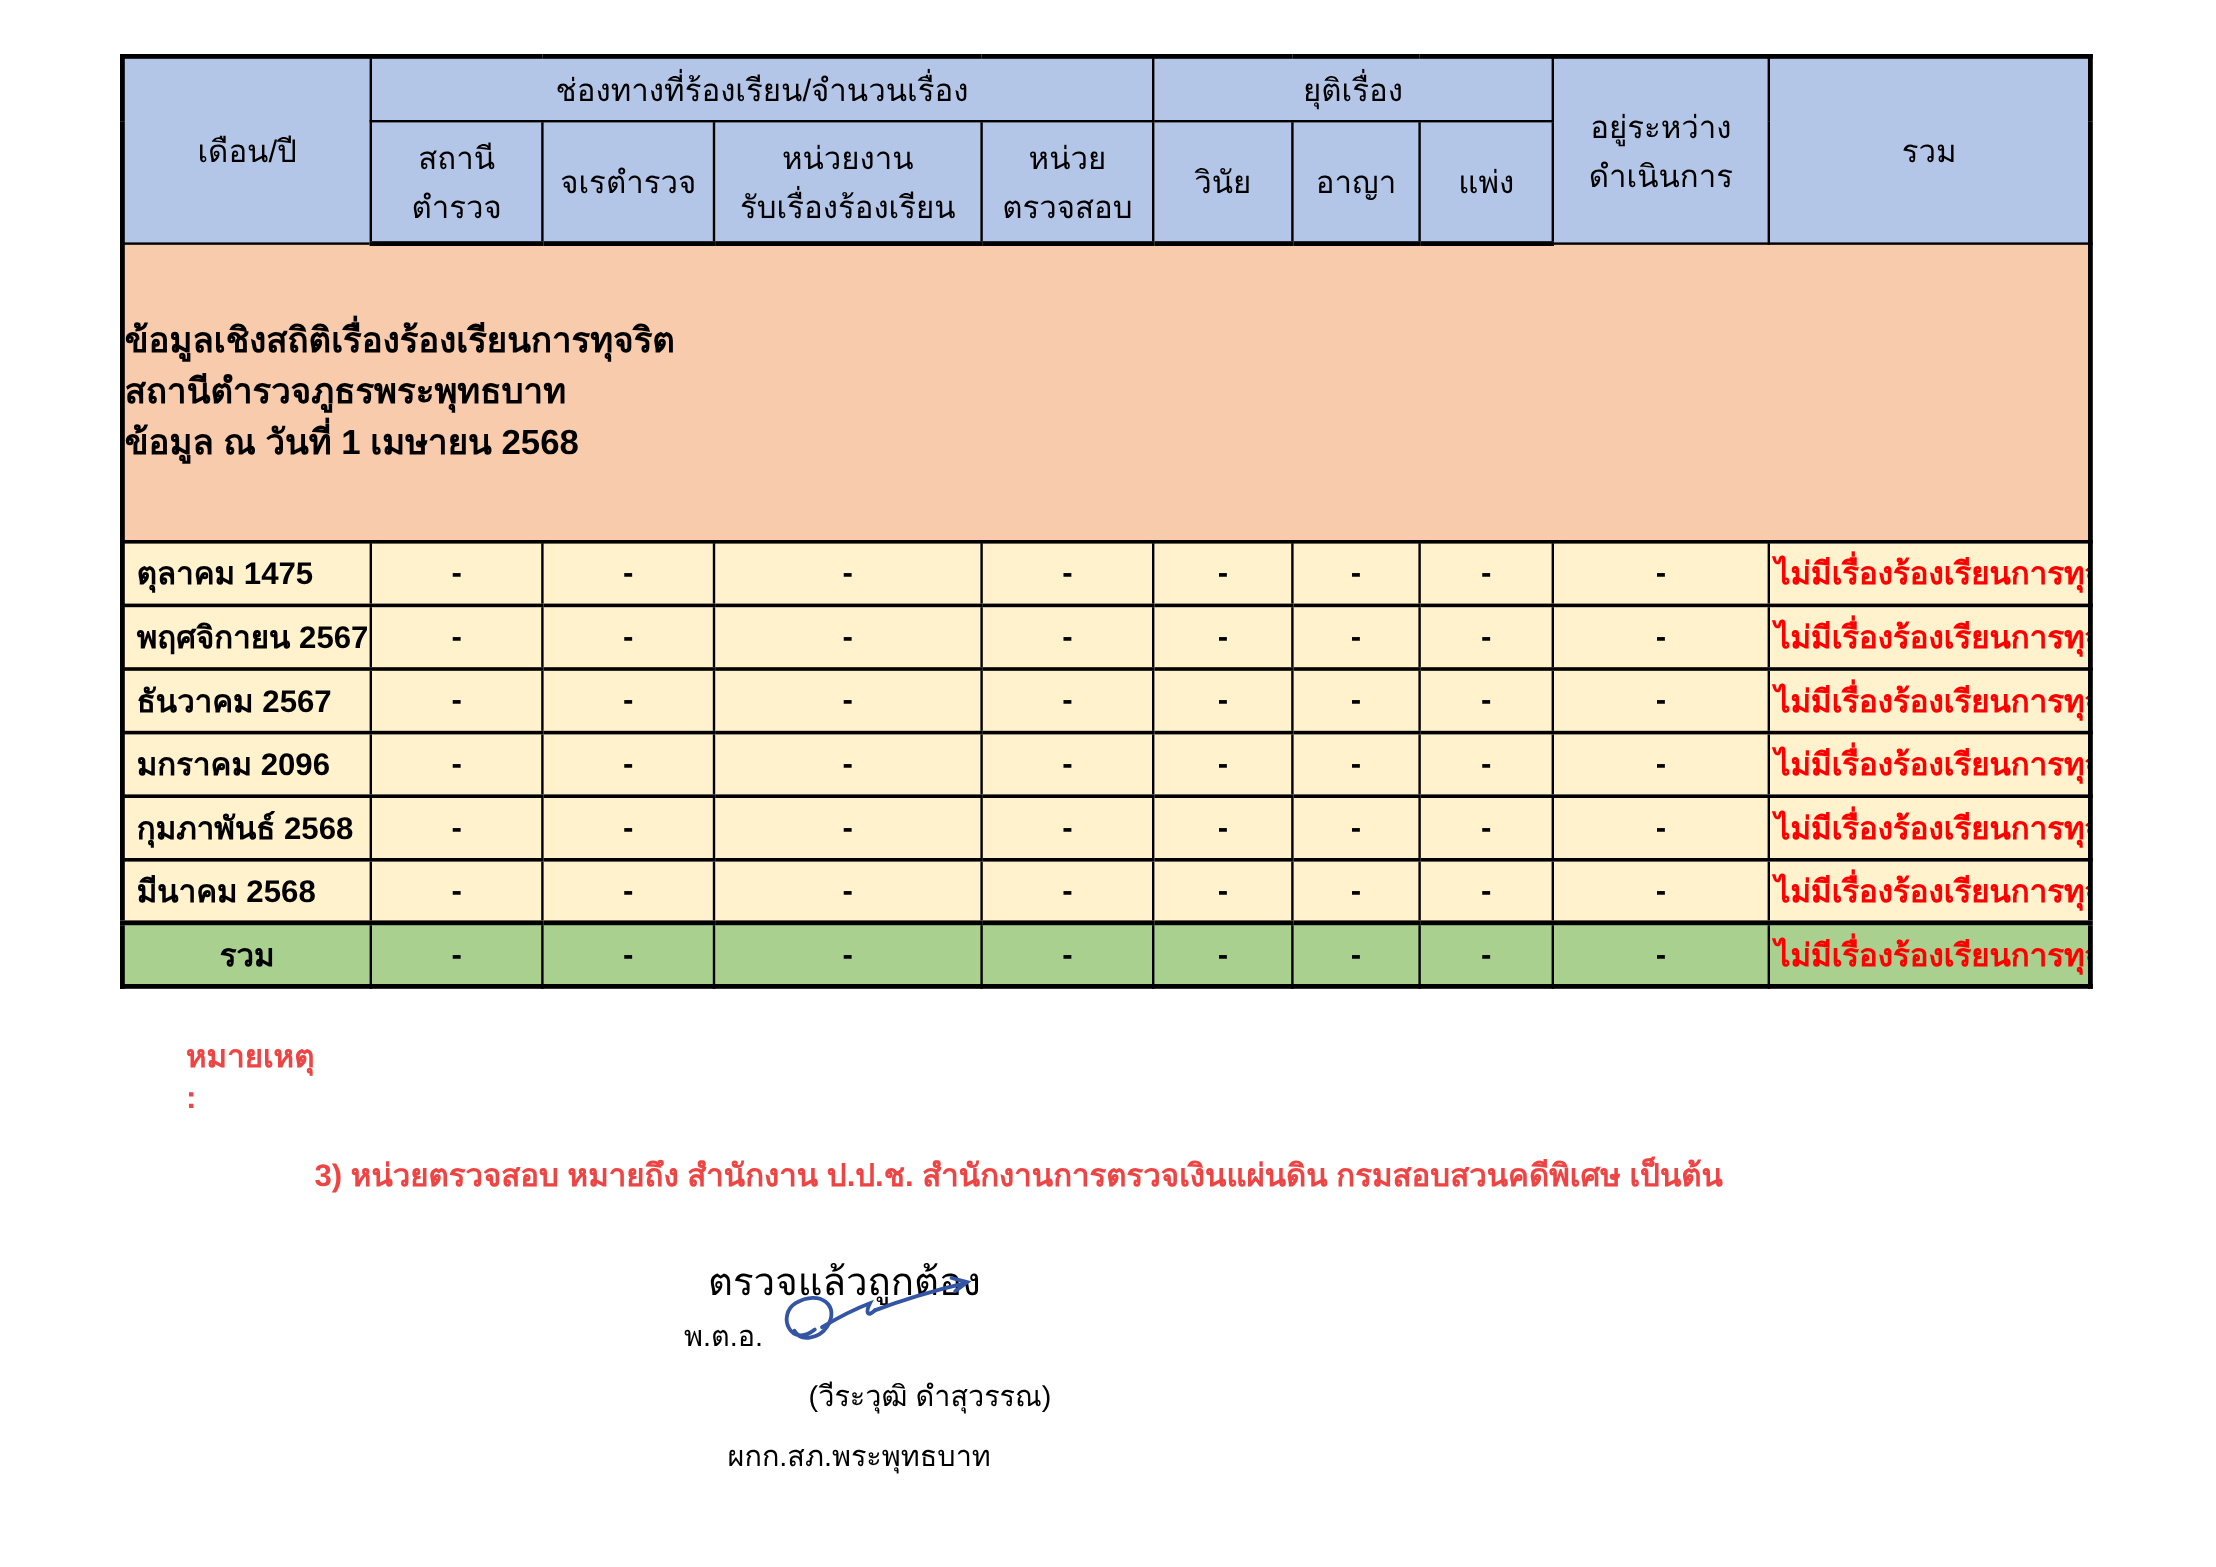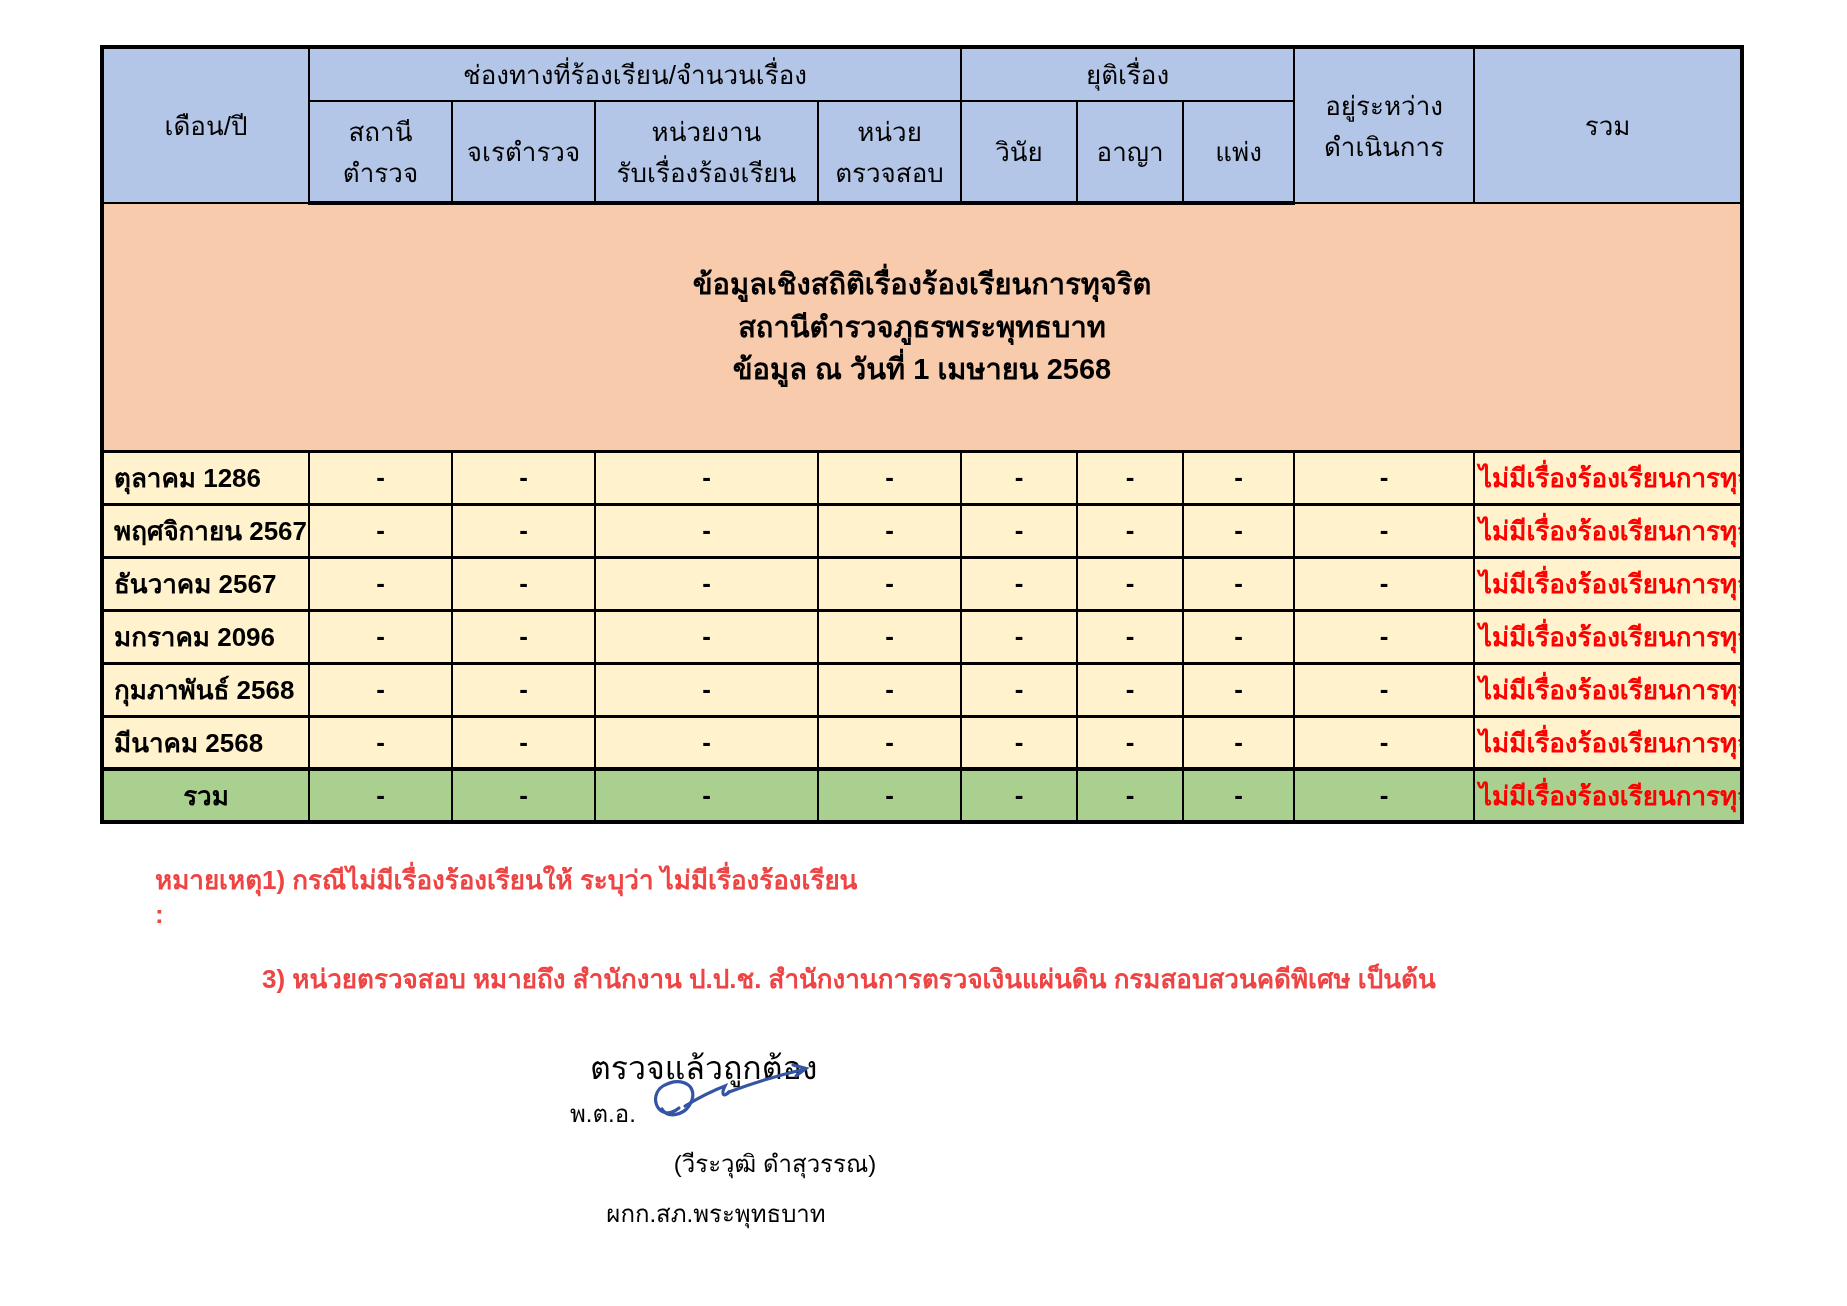--- a/index.html
+++ b/index.html
@@ -15,7 +15,7 @@
   }
   table.report td, table.report th { border:2px solid #000; vertical-align:middle; }
   .title-cell {
-    background:#F8CBAD; height:248px; text-align:center;
+    background:#F8CBAD; height:248px; 
     border-bottom:3px solid #000 !important;
   }
   .title-cell .tline { font-size:29px; font-weight:bold; line-height:1.15; margin:9px 0; }

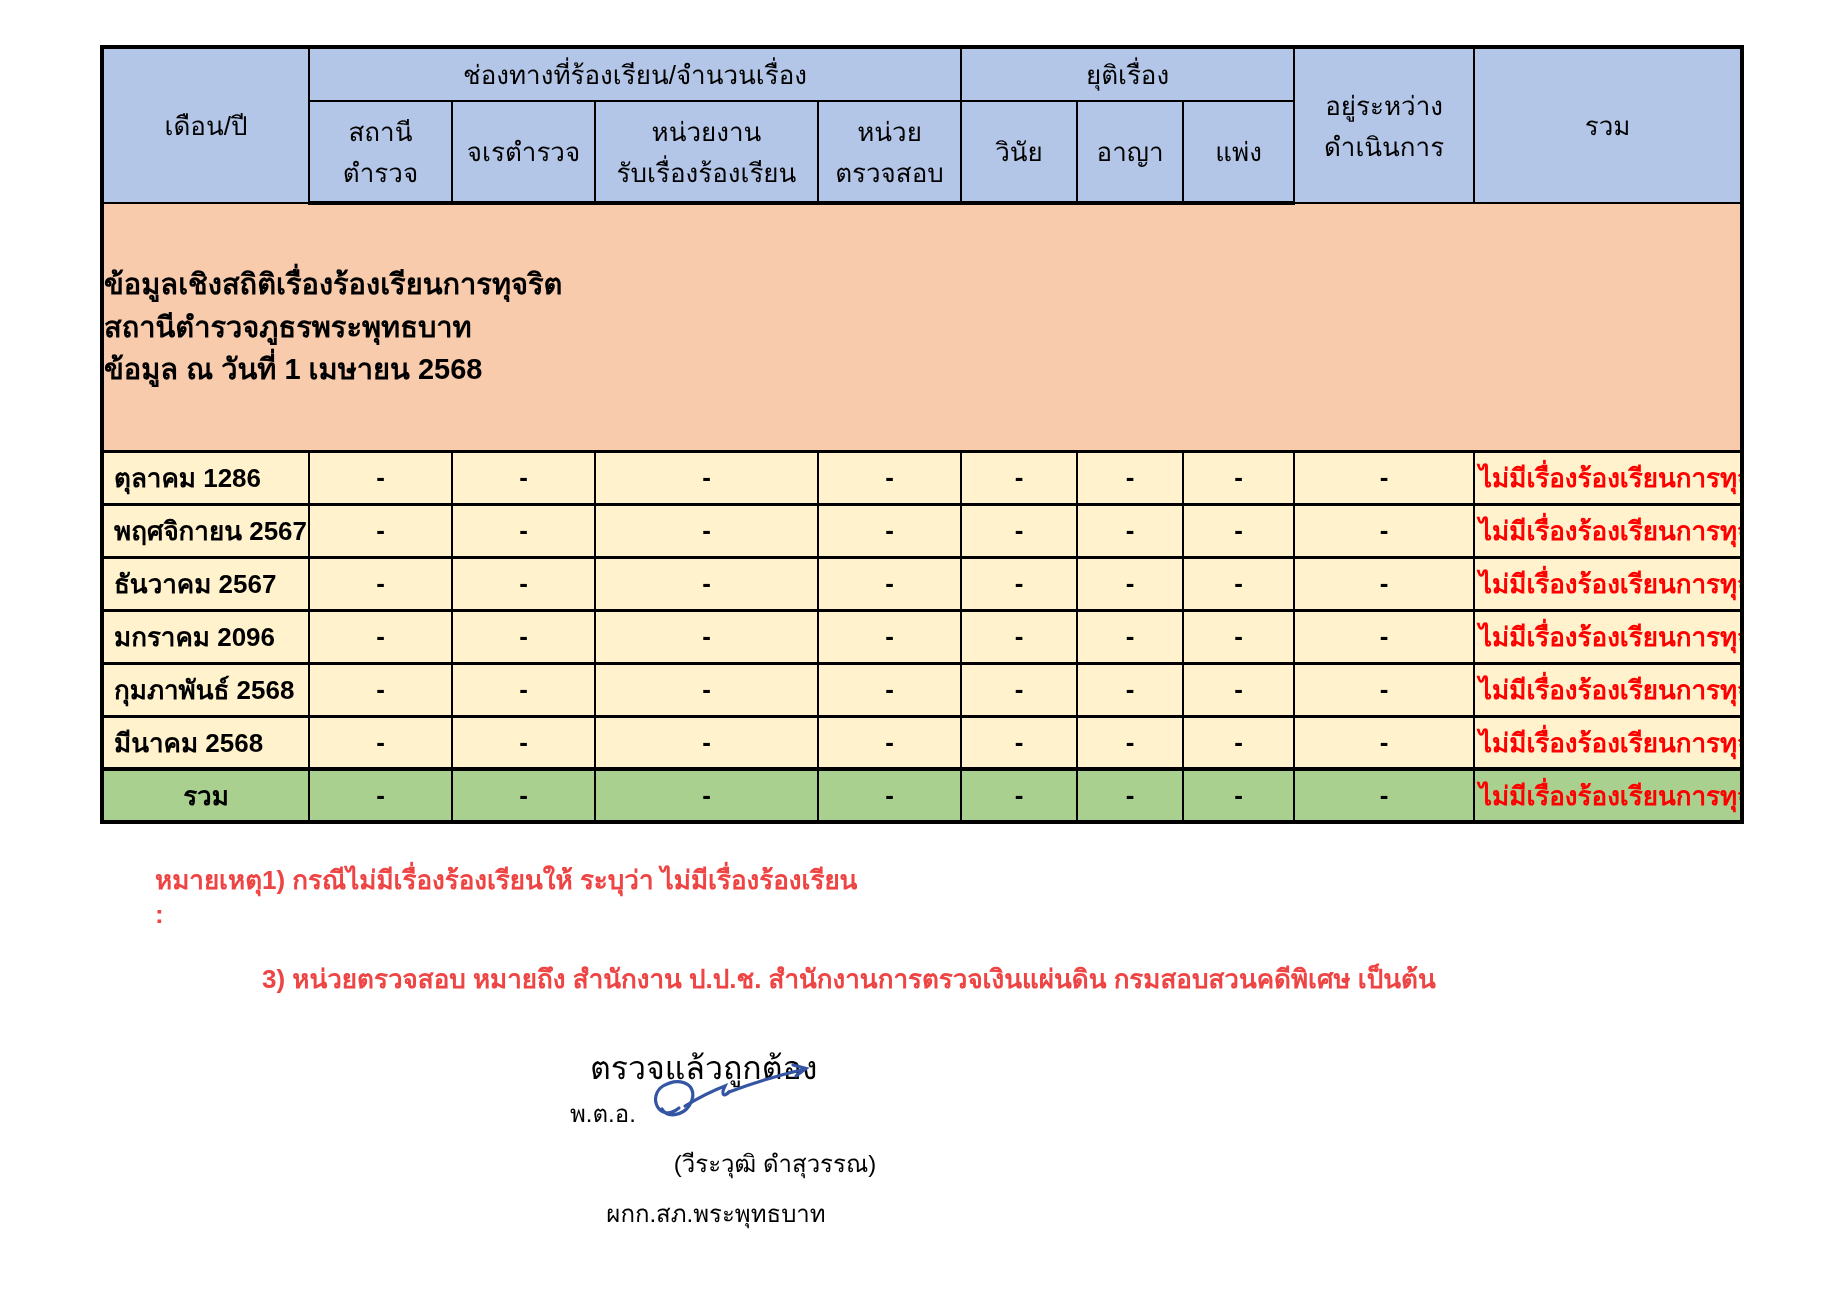--- a/index.html
+++ b/index.html
@@ -96,7 +96,7 @@
     </thead>
     <tbody>
       <tr class="data-row">
-        <td class="month">ตุลาคม 1286</td>
+        <td class="month">ตุลาคม 1475</td>
         <td>-</td>
         <td>-</td>
         <td>-</td>

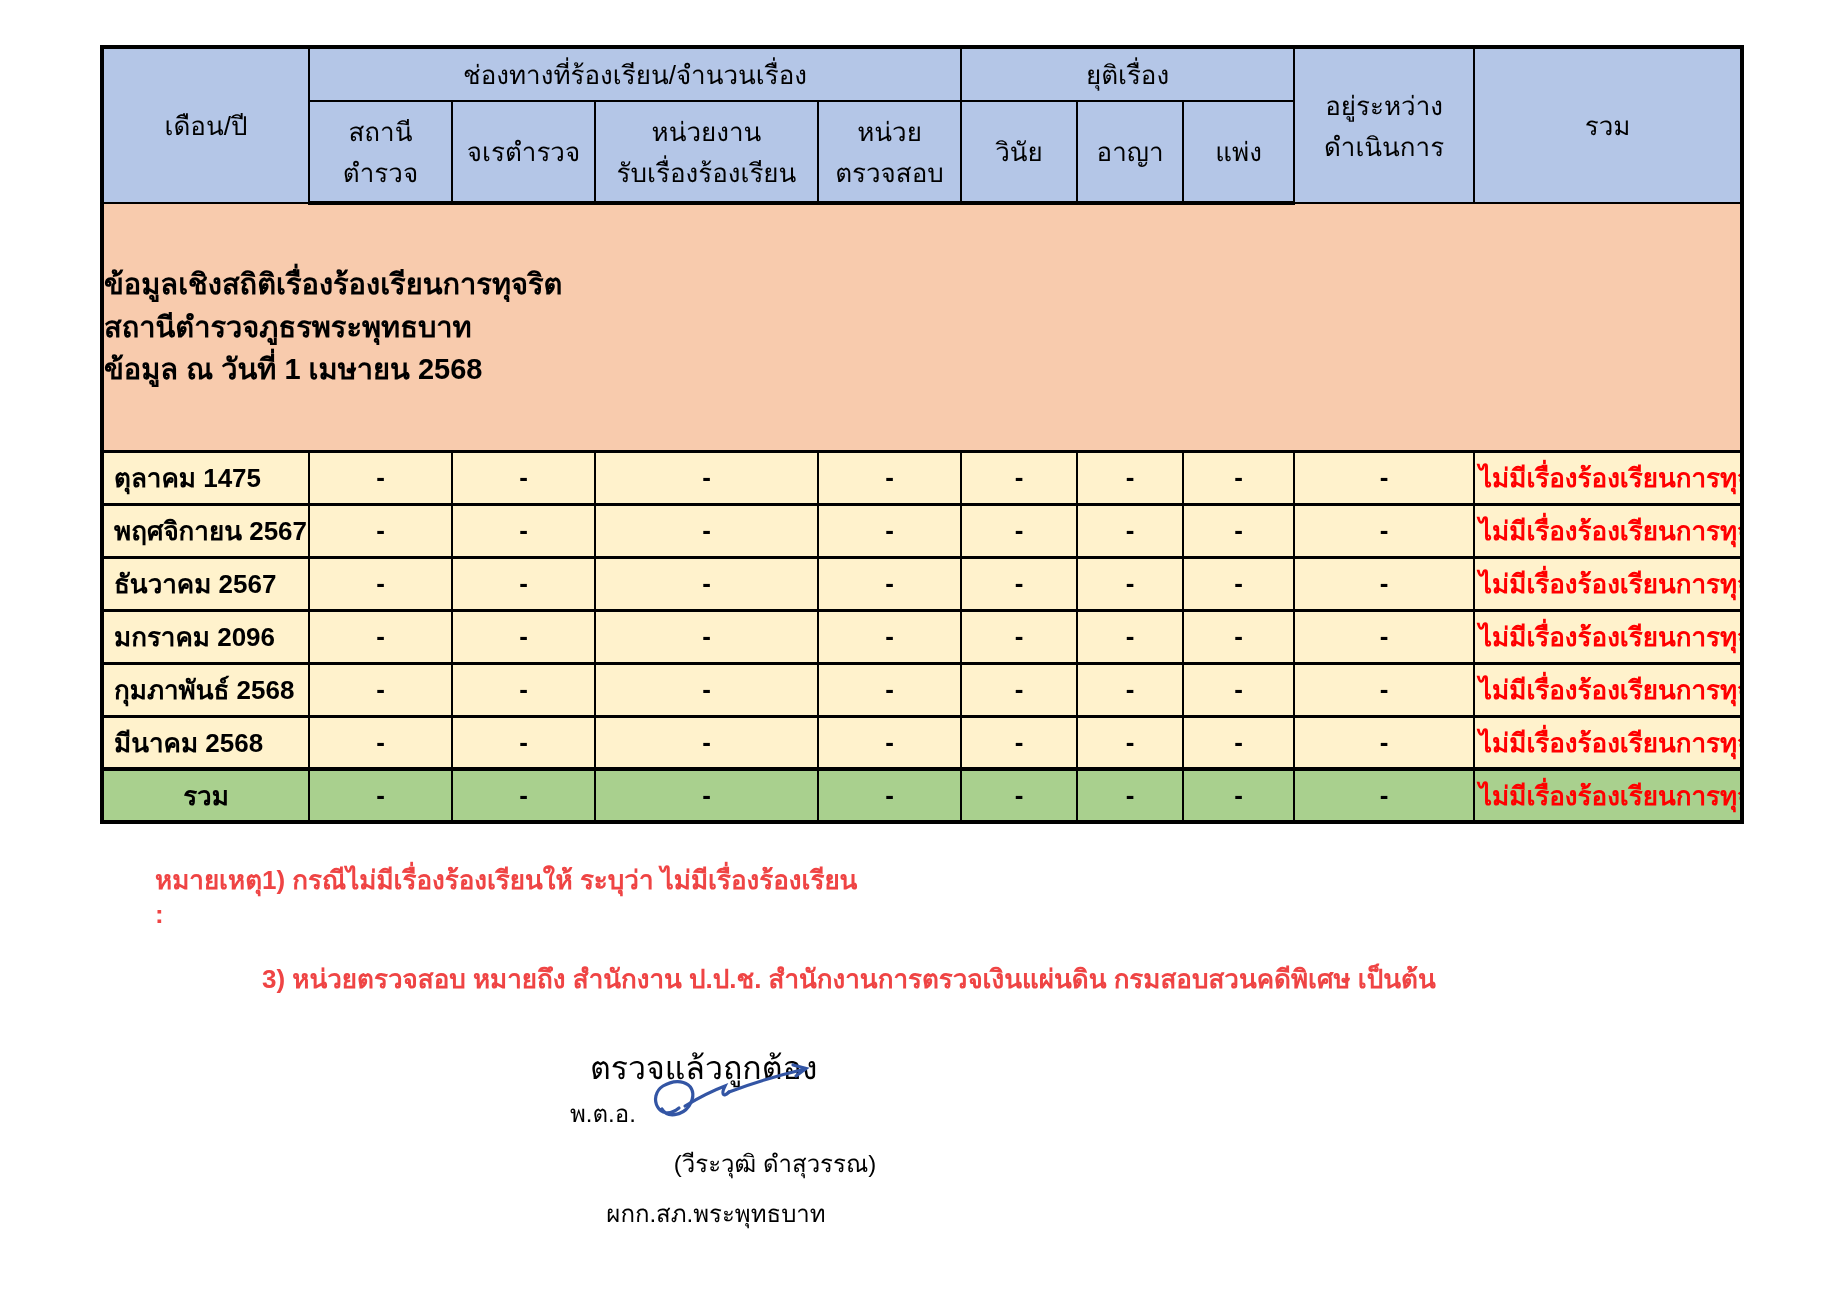--- a/index.html
+++ b/index.html
@@ -185,7 +185,6 @@
   <div class="notes">
     <div class="note-line">
       <span class="note-label">หมายเหตุ :</span>
-      <span>1) กรณีไม่มีเรื่องร้องเรียนให้ ระบุว่า ไม่มีเรื่องร้องเรียน</span>
     </div>
     <div class="note-line">
       <span class="note-label"></span>

